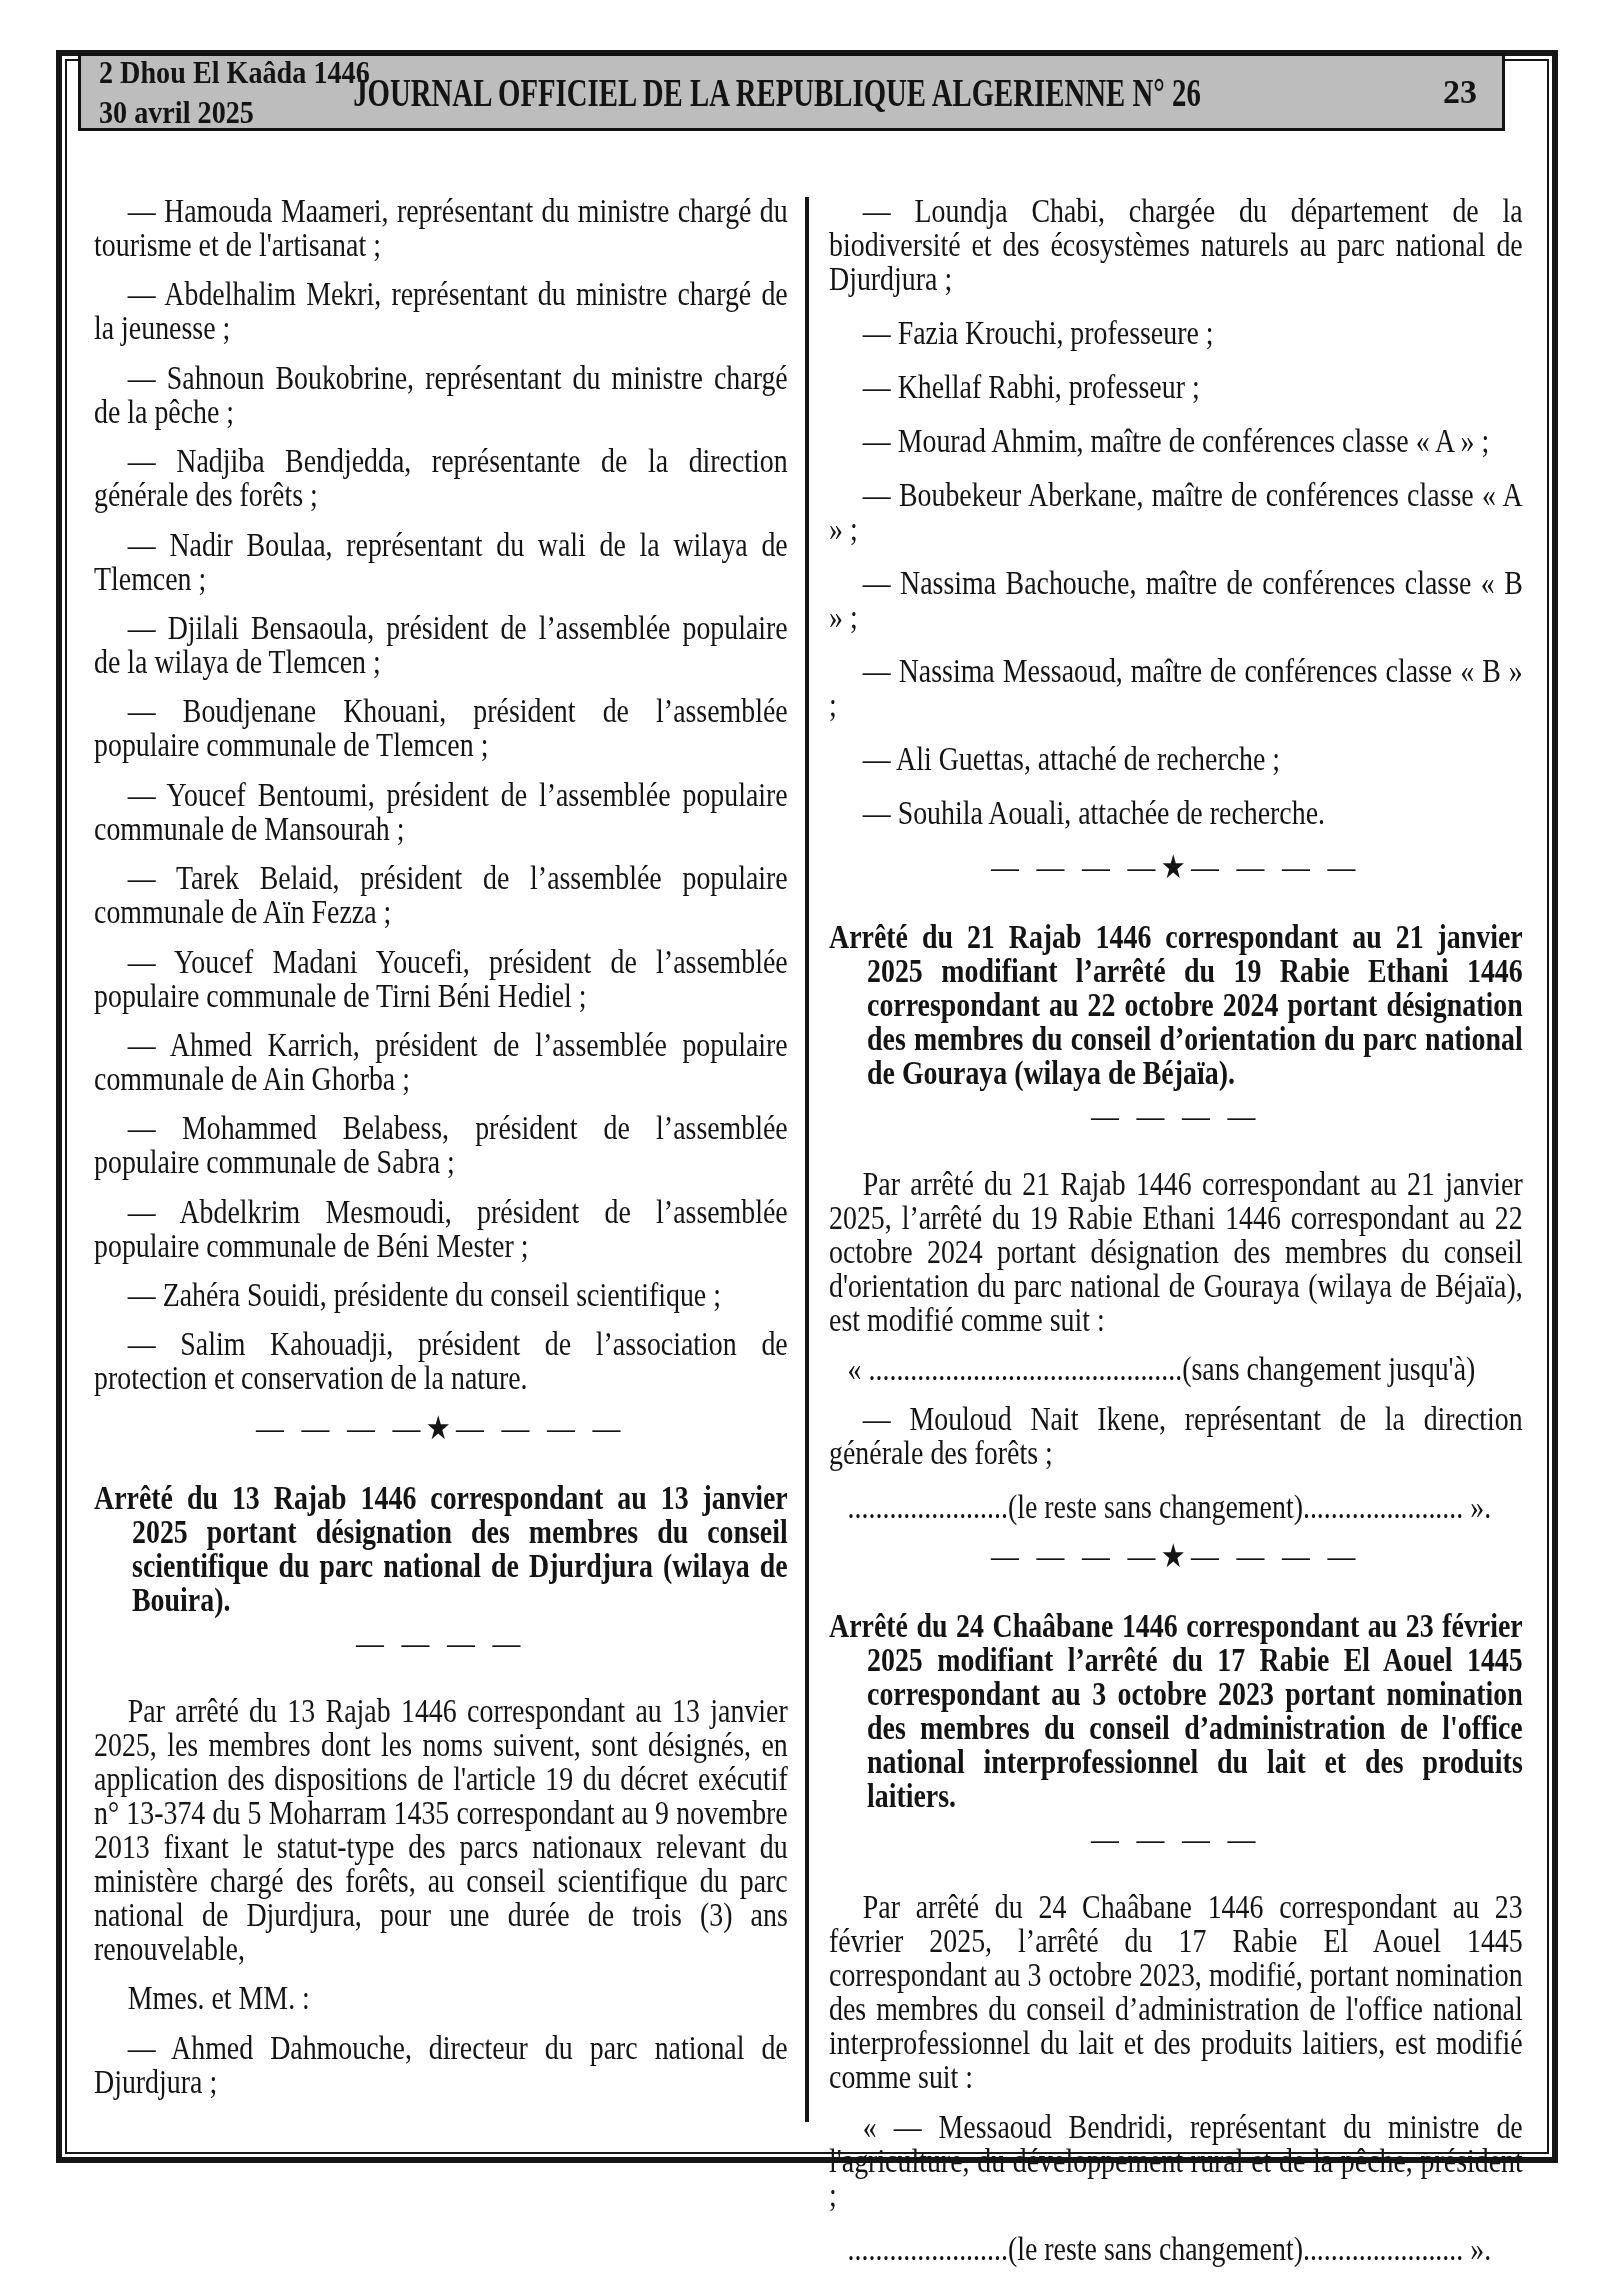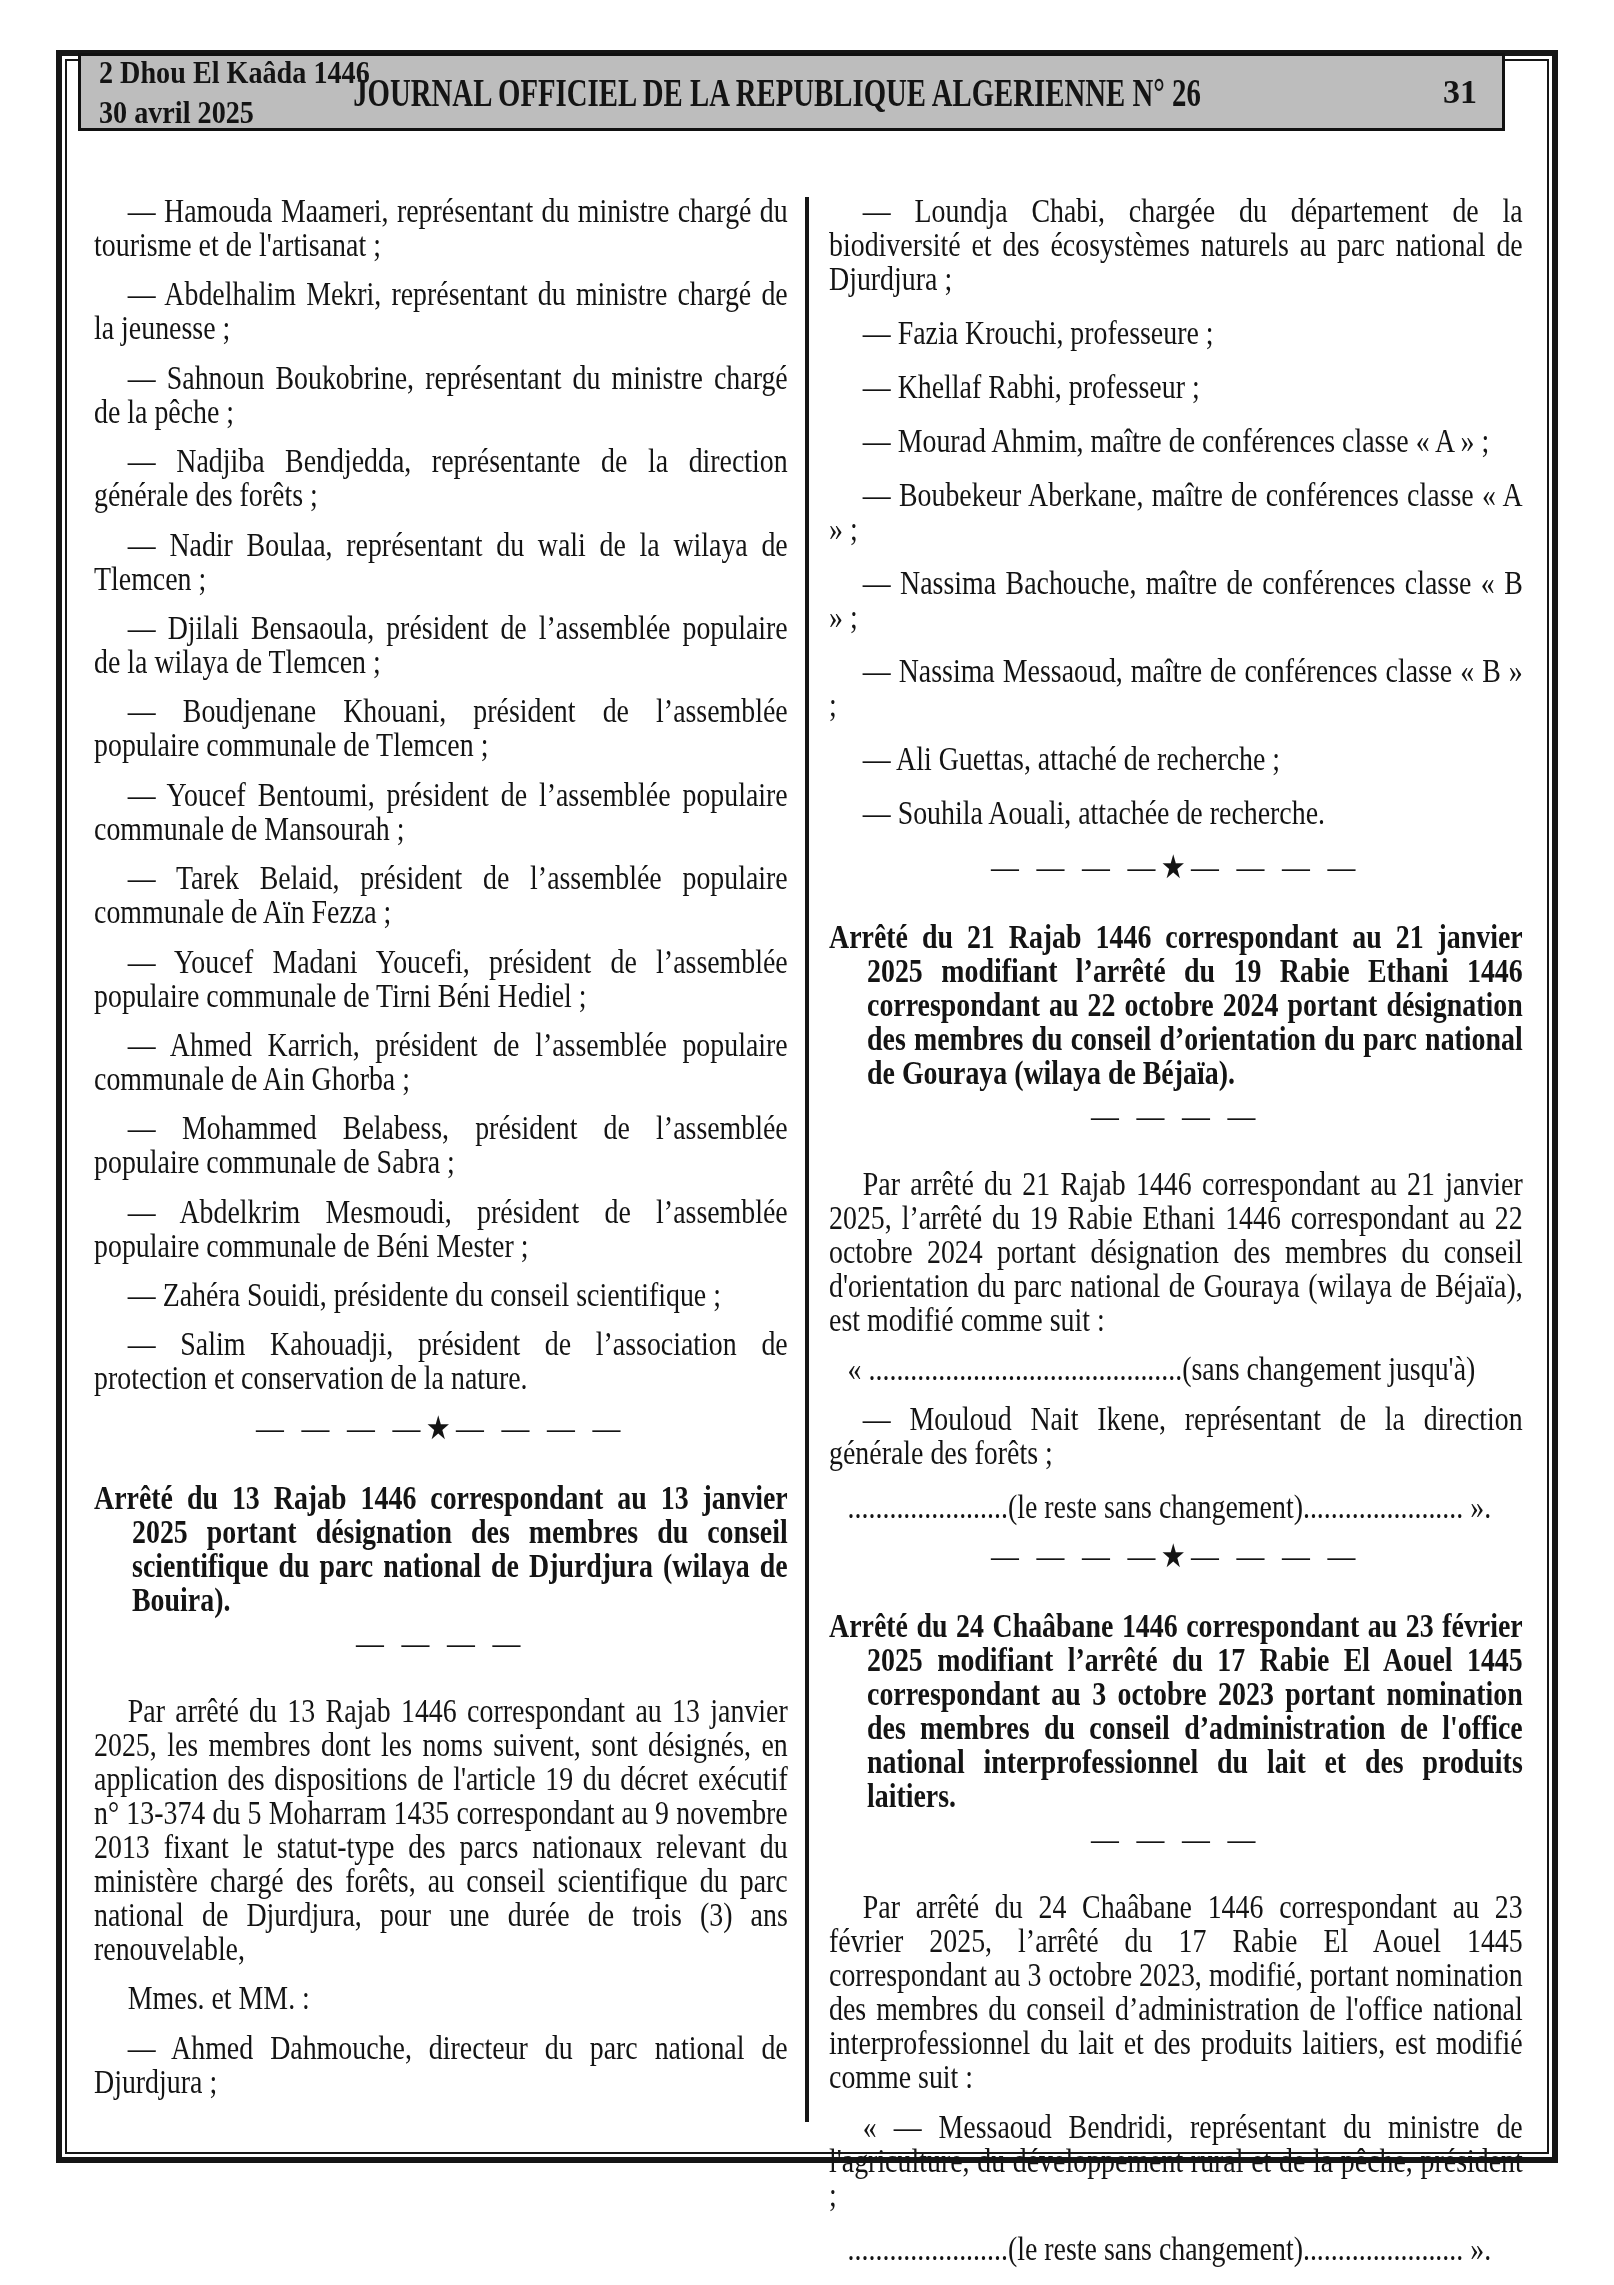--- a/index.html
+++ b/index.html
@@ -89,7 +89,7 @@
       <div>30 avril 2025</div>
     </div>
     <div class="header-title">JOURNAL OFFICIEL DE LA REPUBLIQUE ALGERIENNE N° 26</div>
-    <div class="header-page-number">31</div>
+    <div class="header-page-number">23</div>
   </div>
 
   <div class="col-divider"></div>

